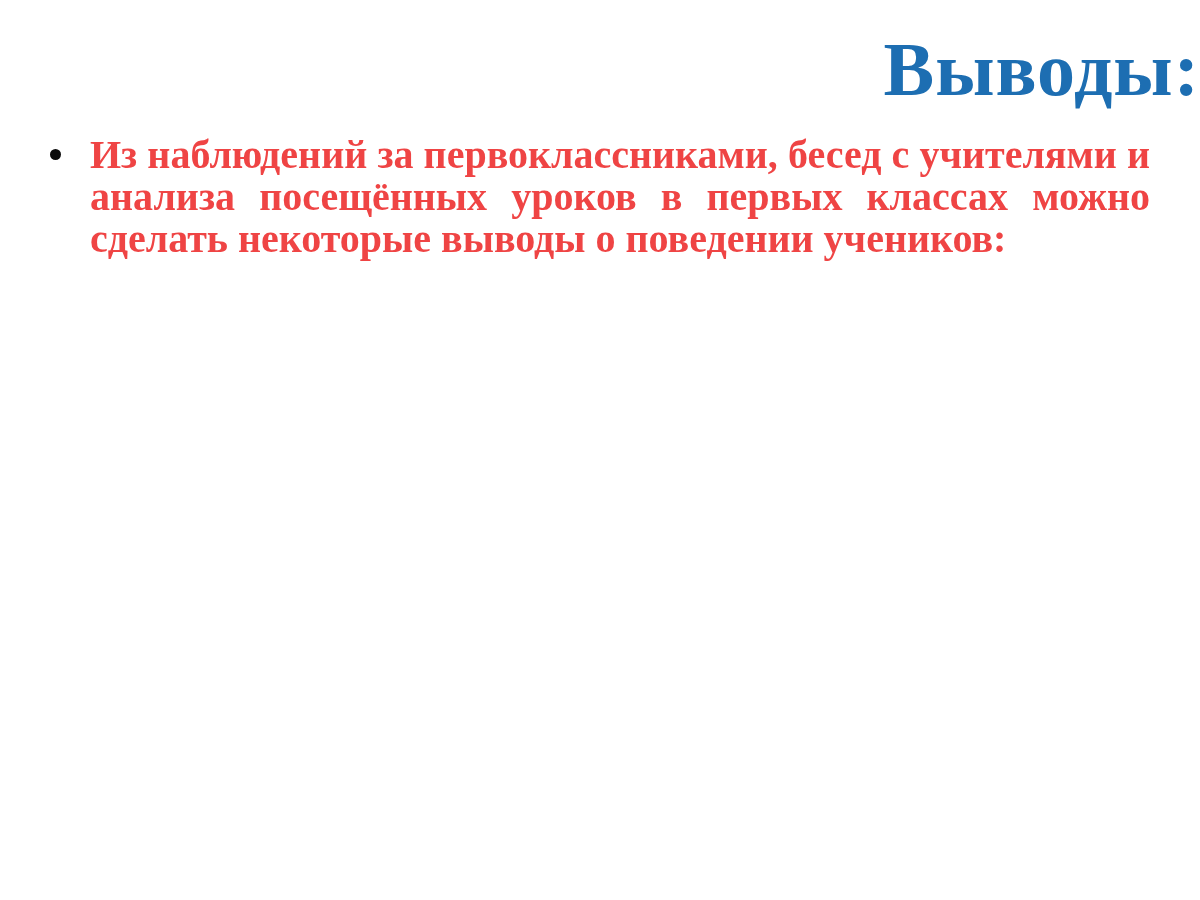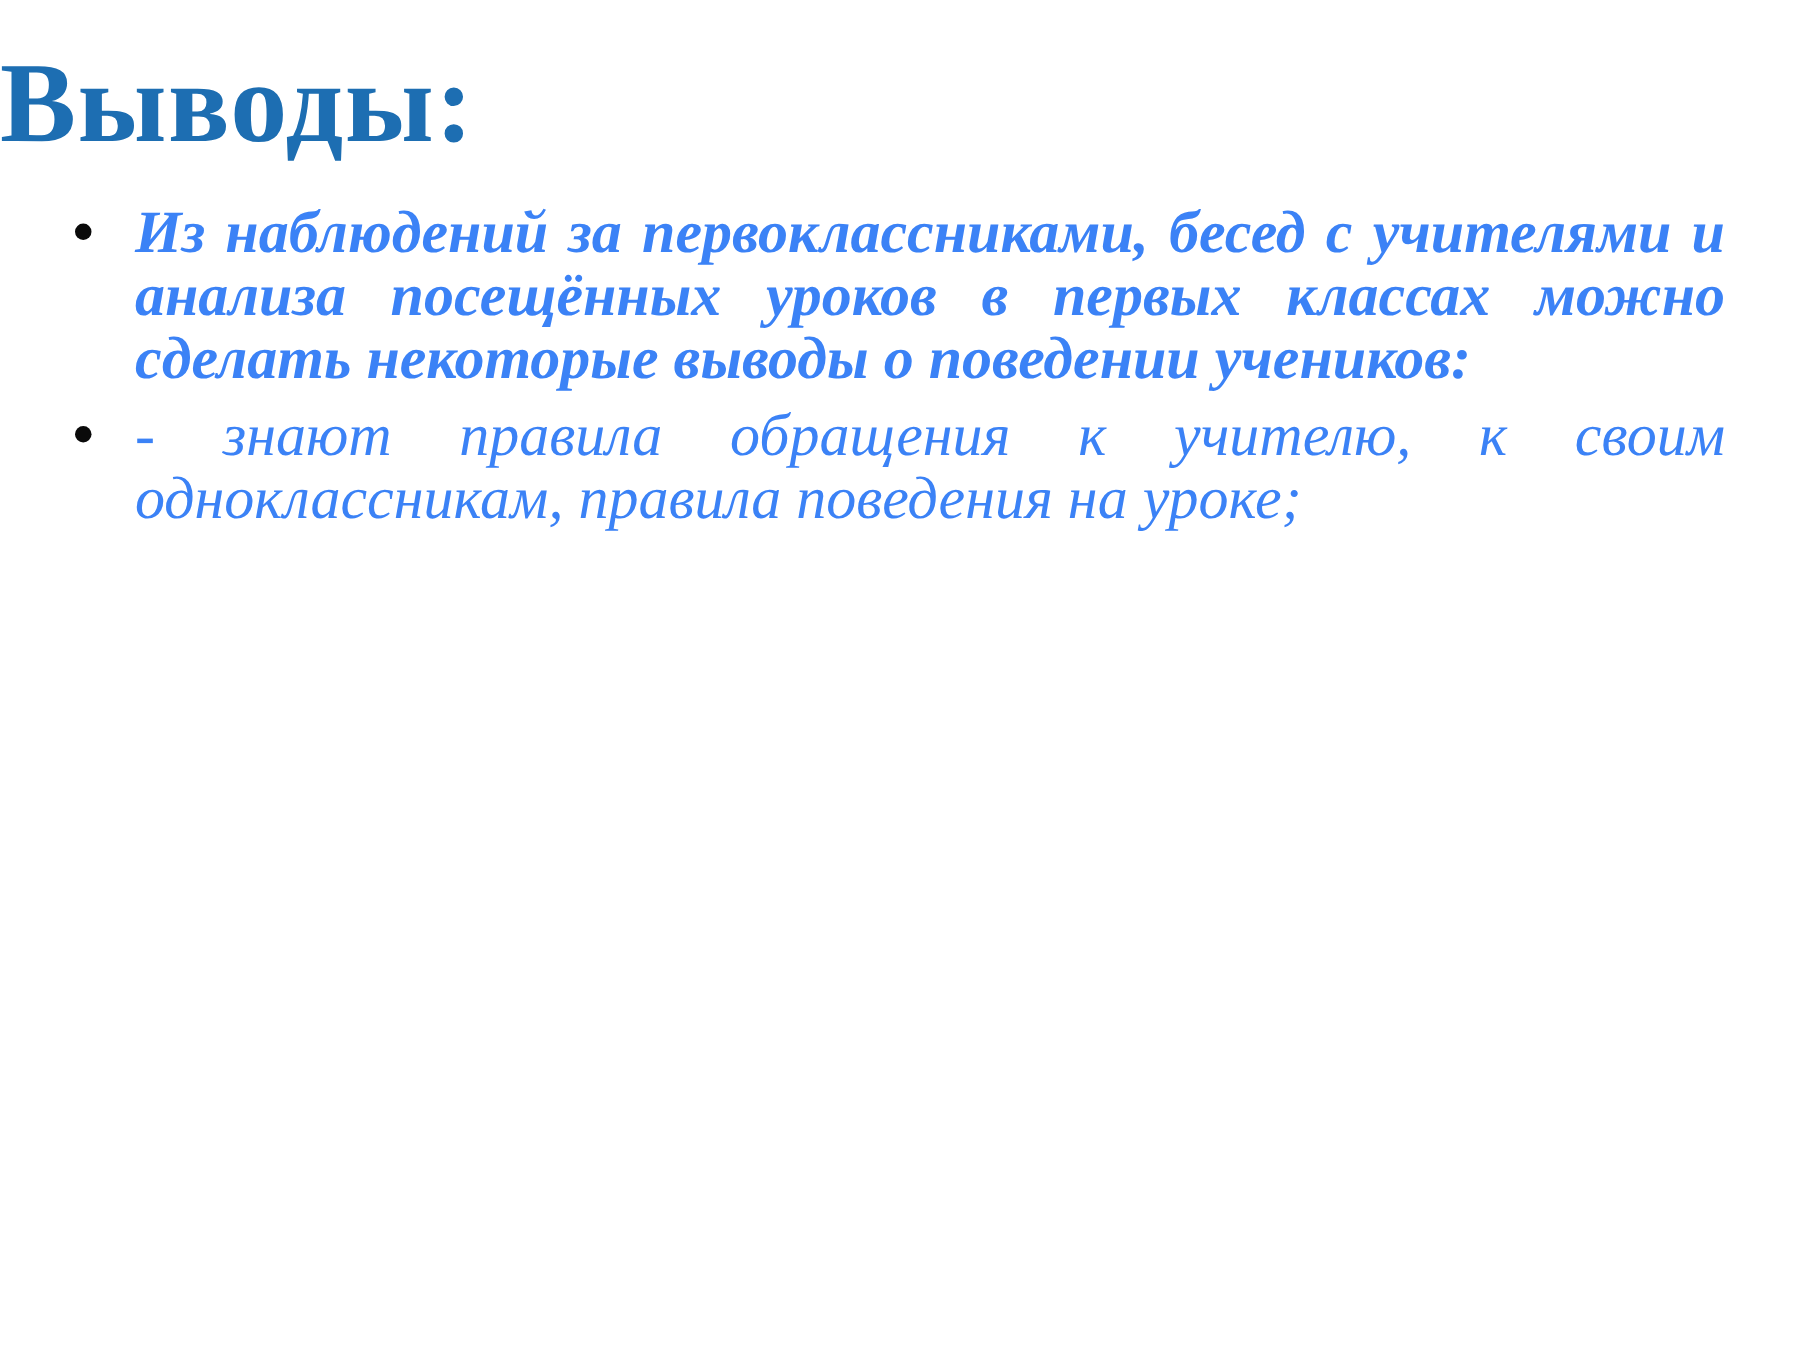--- a/index.html
+++ b/index.html
@@ -17,7 +17,7 @@
   }
   .title {
     margin: 30px 0 24px 0;
-    text-align: left;
+    text-align: right;
     font-size: 76px;
     line-height: 1.05;
     font-weight: bold;

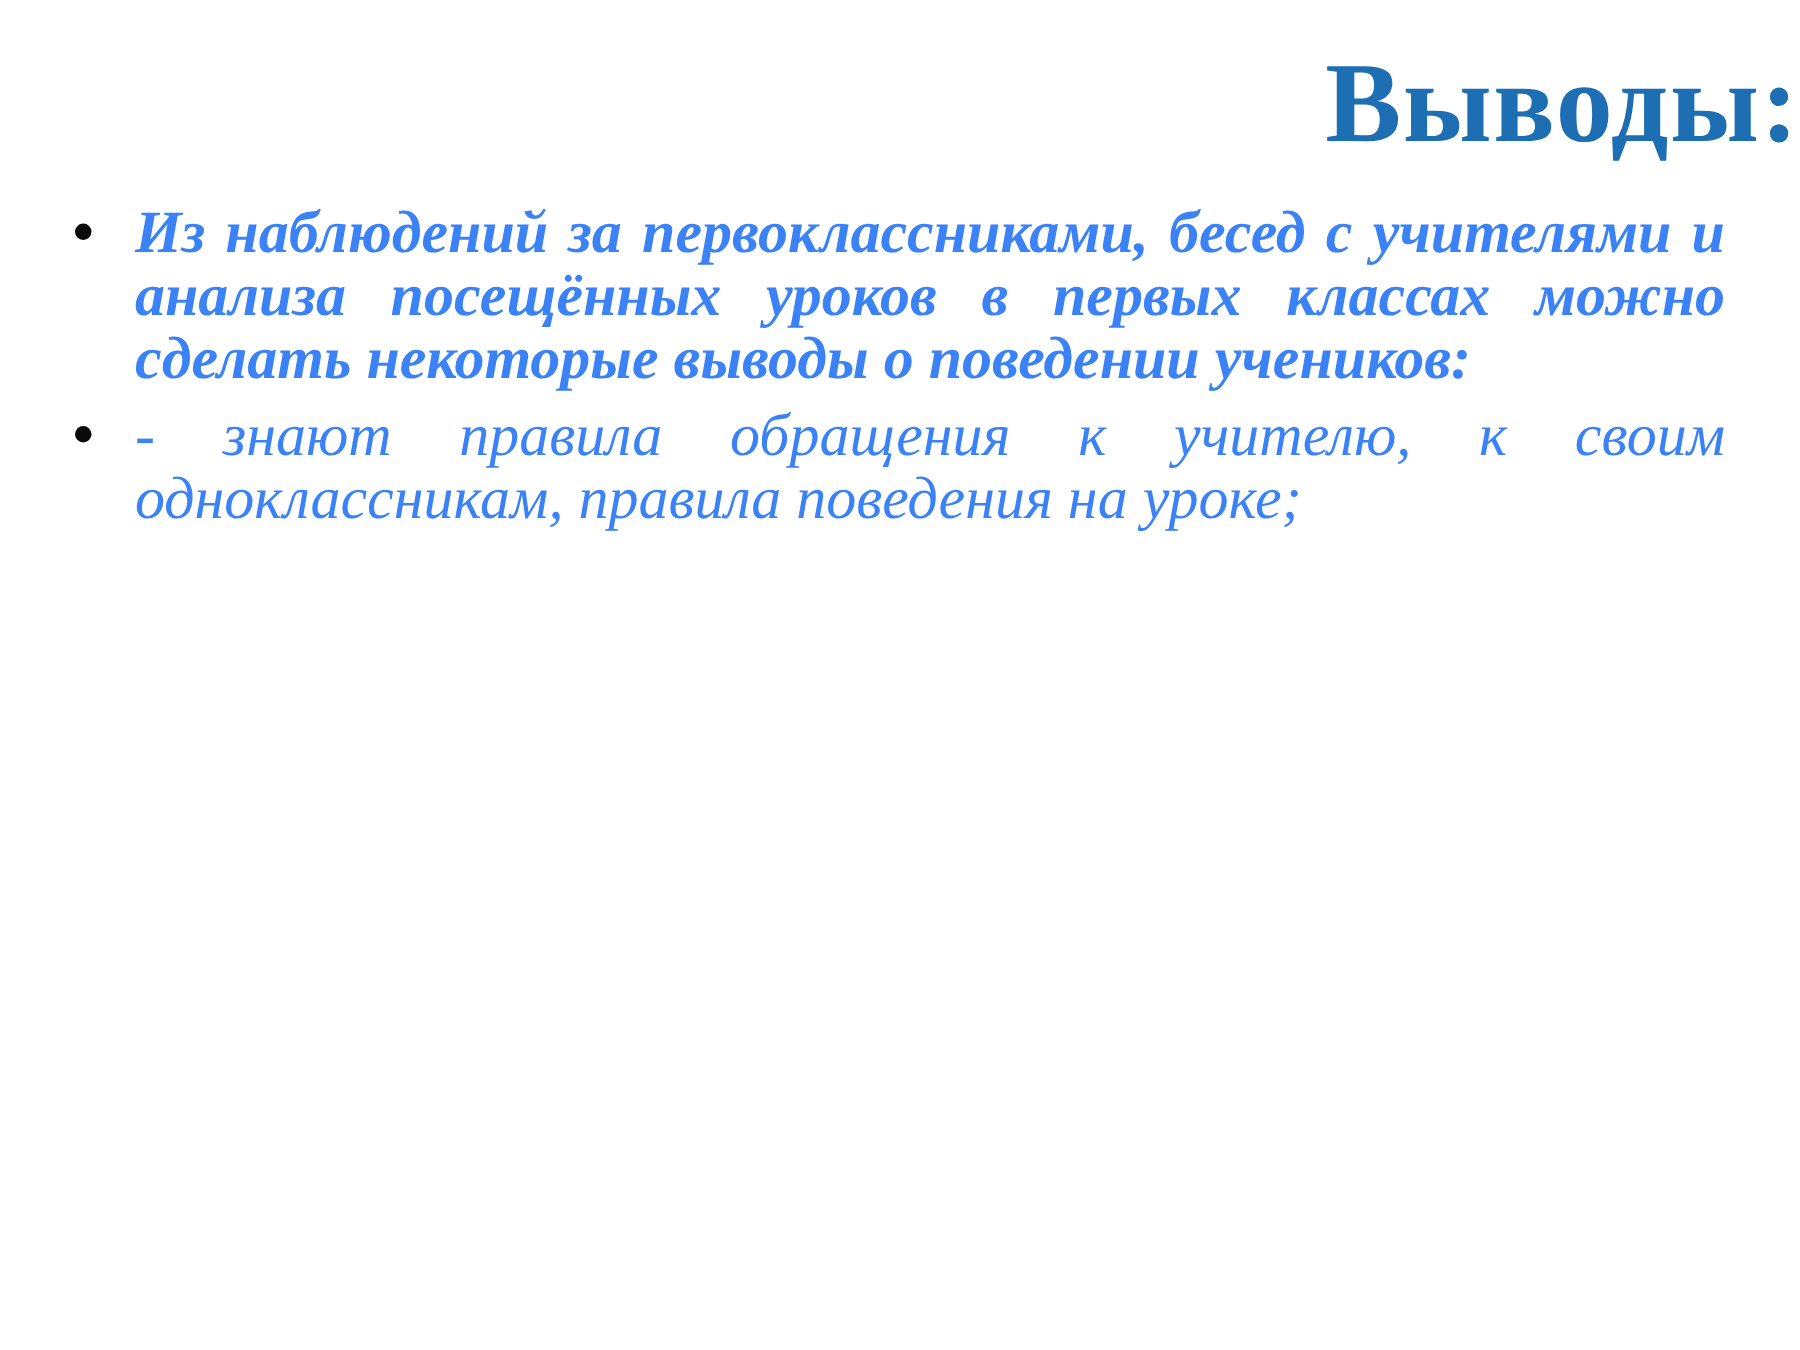--- a/index.html
+++ b/index.html
@@ -34,10 +34,9 @@
     margin: 0 0 9px 0;
     font-size: 40px;
     line-height: 42px;
-    color: #3b82f6;
+    color: #ef4444;
     text-align: justify;
     text-align-last: left;
-    font-style: italic;
   }
   .bullet::before {
     content: "";

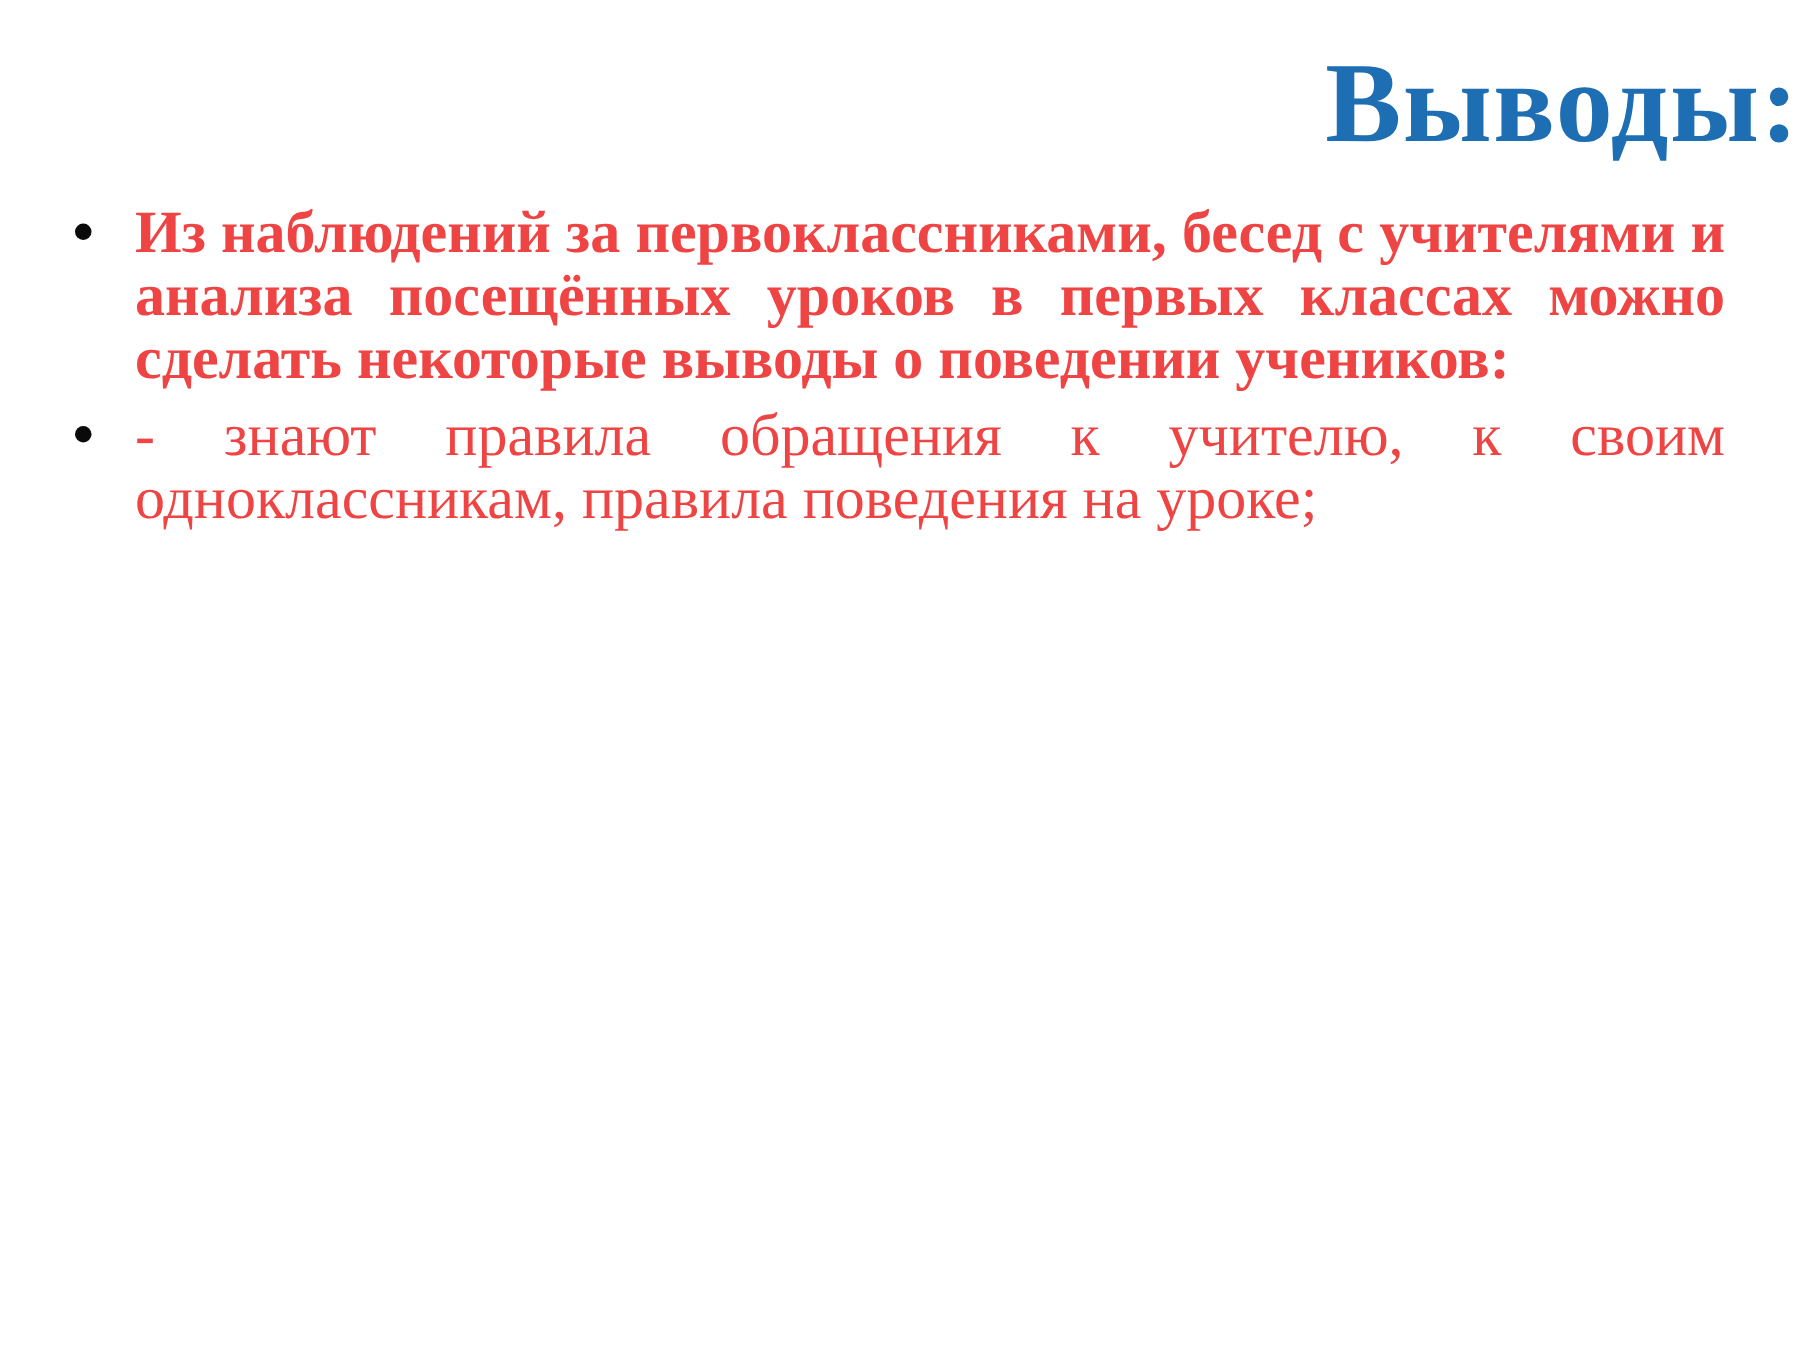--- a/index.html
+++ b/index.html
@@ -62,9 +62,6 @@
     <li class="bullet bold">
       <span>Из наблюдений за первоклассниками, бесед с учителями и анализа посещённых уроков в первых классах можно сделать некоторые выводы о поведении учеников:</span>
     </li>
-    <li class="bullet">
-      <span>- знают правила обращения к учителю, к своим одноклассникам, правила поведения на уроке;</span>
-    </li>
   </ul>
 </div>
 

